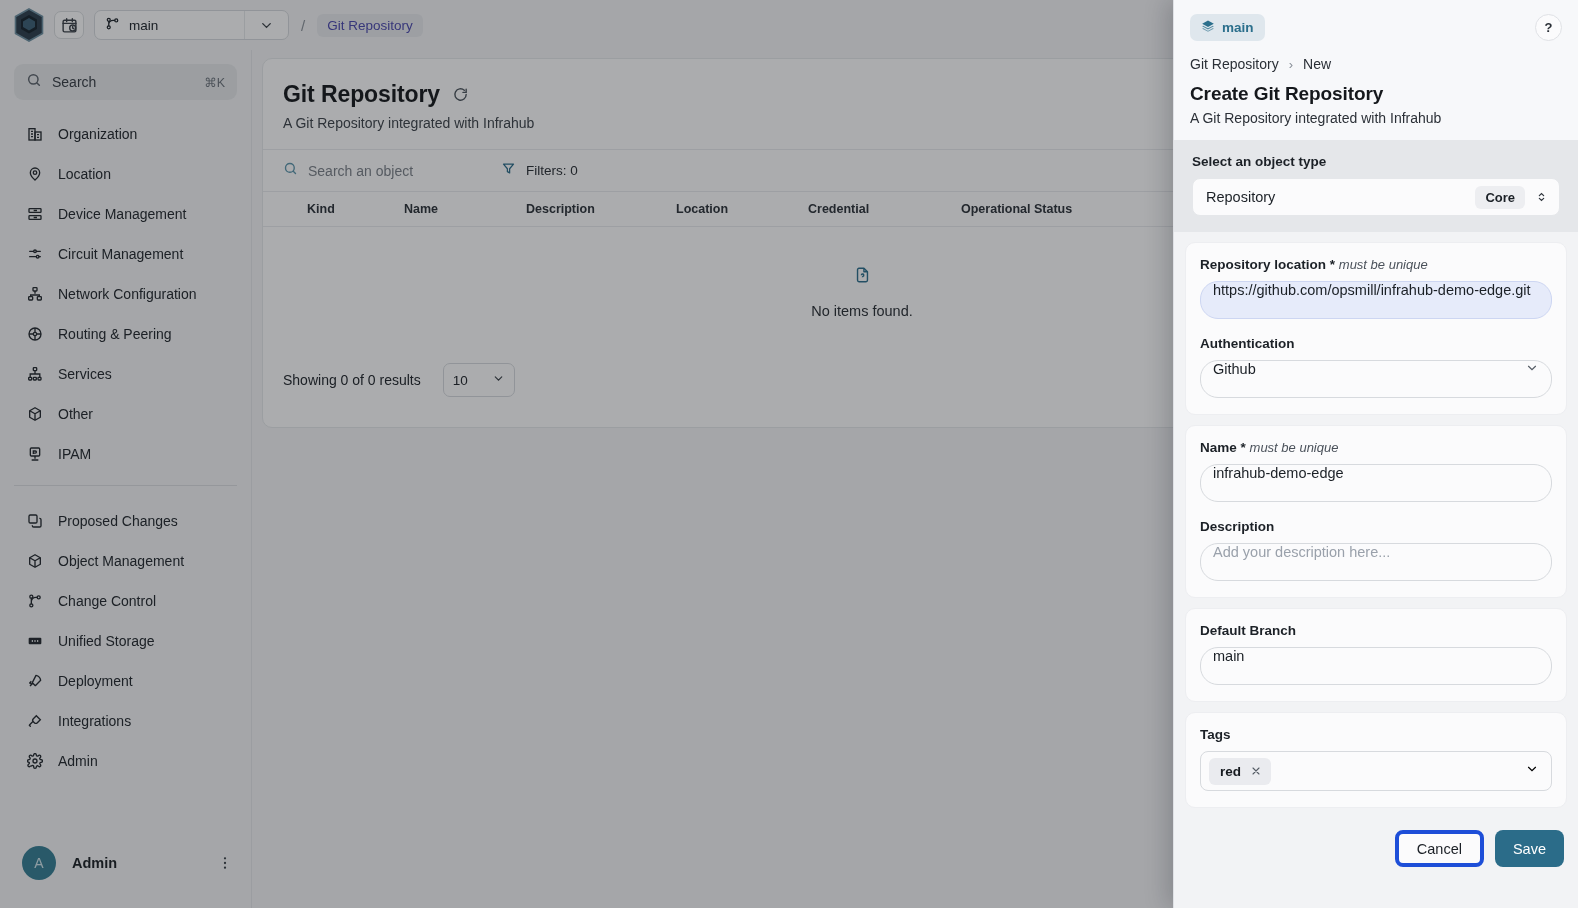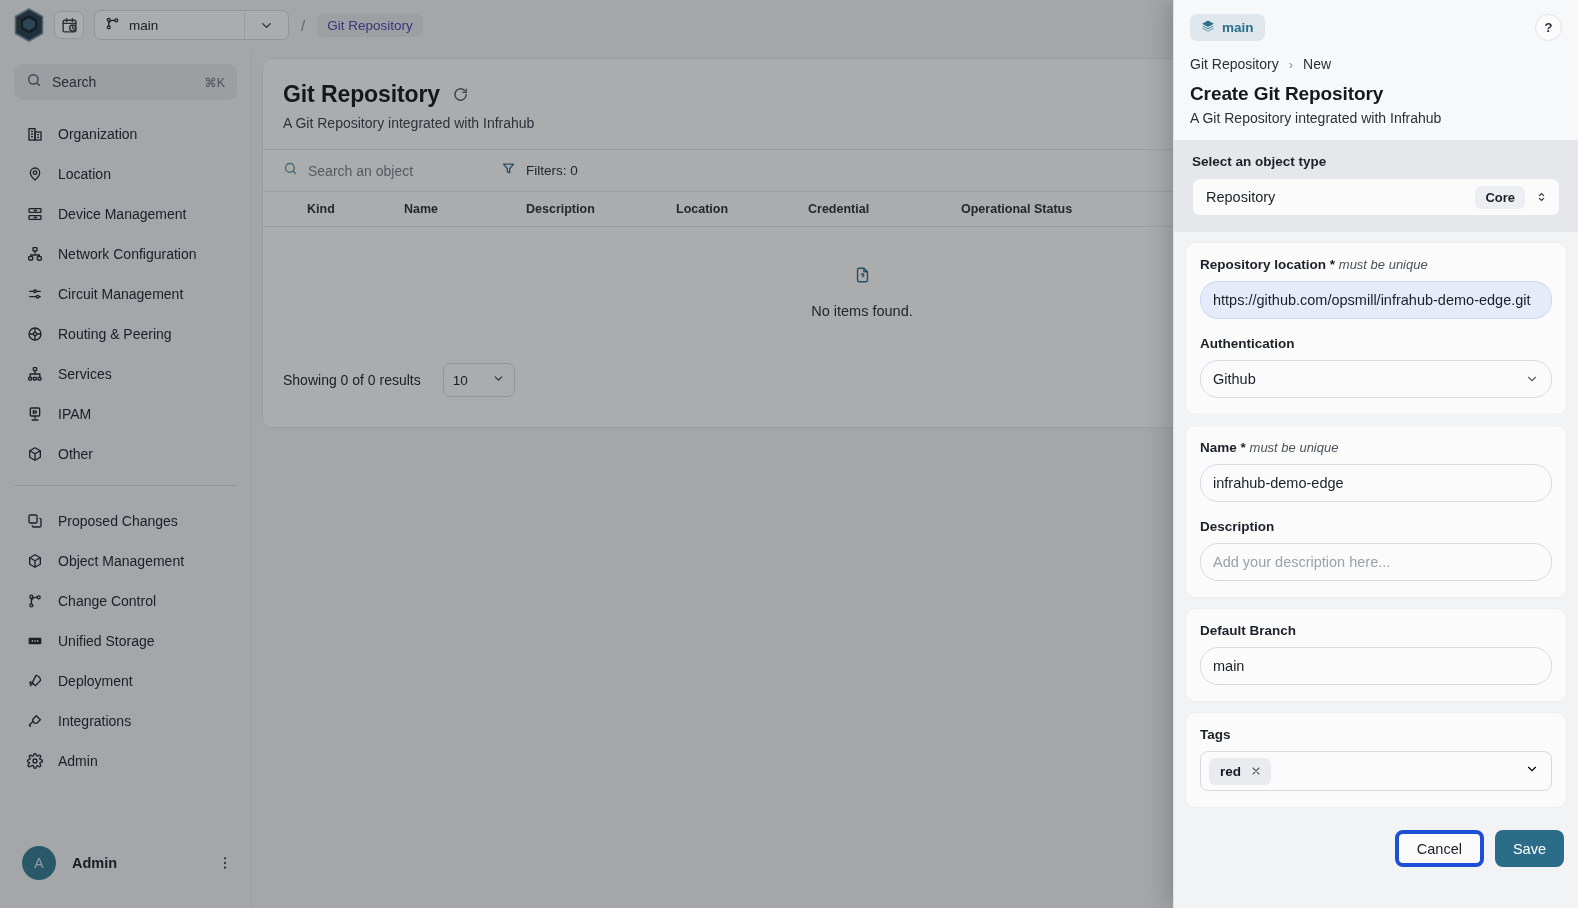--- a/index.html
+++ b/index.html
@@ -279,6 +279,16 @@
         </div>
         <div class="nav-item">
           <span class="ni-icon">
+              <svg width="16" height="16" viewBox="0 0 24 24" fill="none" stroke="currentColor" stroke-width="2" stroke-linecap="round">
+                <path d="M4 8h6M14 8h6M4 16h10M18 16h2"></path>
+                <circle cx="12" cy="8" r="2"></circle>
+                <circle cx="16" cy="16" r="2"></circle>
+              </svg>
+            </span>
+          <span>Circuit Management</span>
+        </div>
+        <div class="nav-item">
+          <span class="ni-icon">
               <svg width="16" height="16" viewBox="0 0 24 24" fill="none" stroke="currentColor" stroke-width="2">
                 <rect x="9" y="2.5" width="6" height="5" rx="1"></rect>
                 <rect x="2.5" y="16" width="6" height="5" rx="1"></rect>
@@ -287,16 +297,6 @@
               </svg>
             </span>
           <span>Network Configuration</span>
-        </div>
-        <div class="nav-item">
-          <span class="ni-icon">
-              <svg width="16" height="16" viewBox="0 0 24 24" fill="none" stroke="currentColor" stroke-width="2" stroke-linecap="round">
-                <path d="M4 8h6M14 8h6M4 16h10M18 16h2"></path>
-                <circle cx="12" cy="8" r="2"></circle>
-                <circle cx="16" cy="16" r="2"></circle>
-              </svg>
-            </span>
-          <span>Circuit Management</span>
         </div>
         <div class="nav-item">
           <span class="ni-icon">

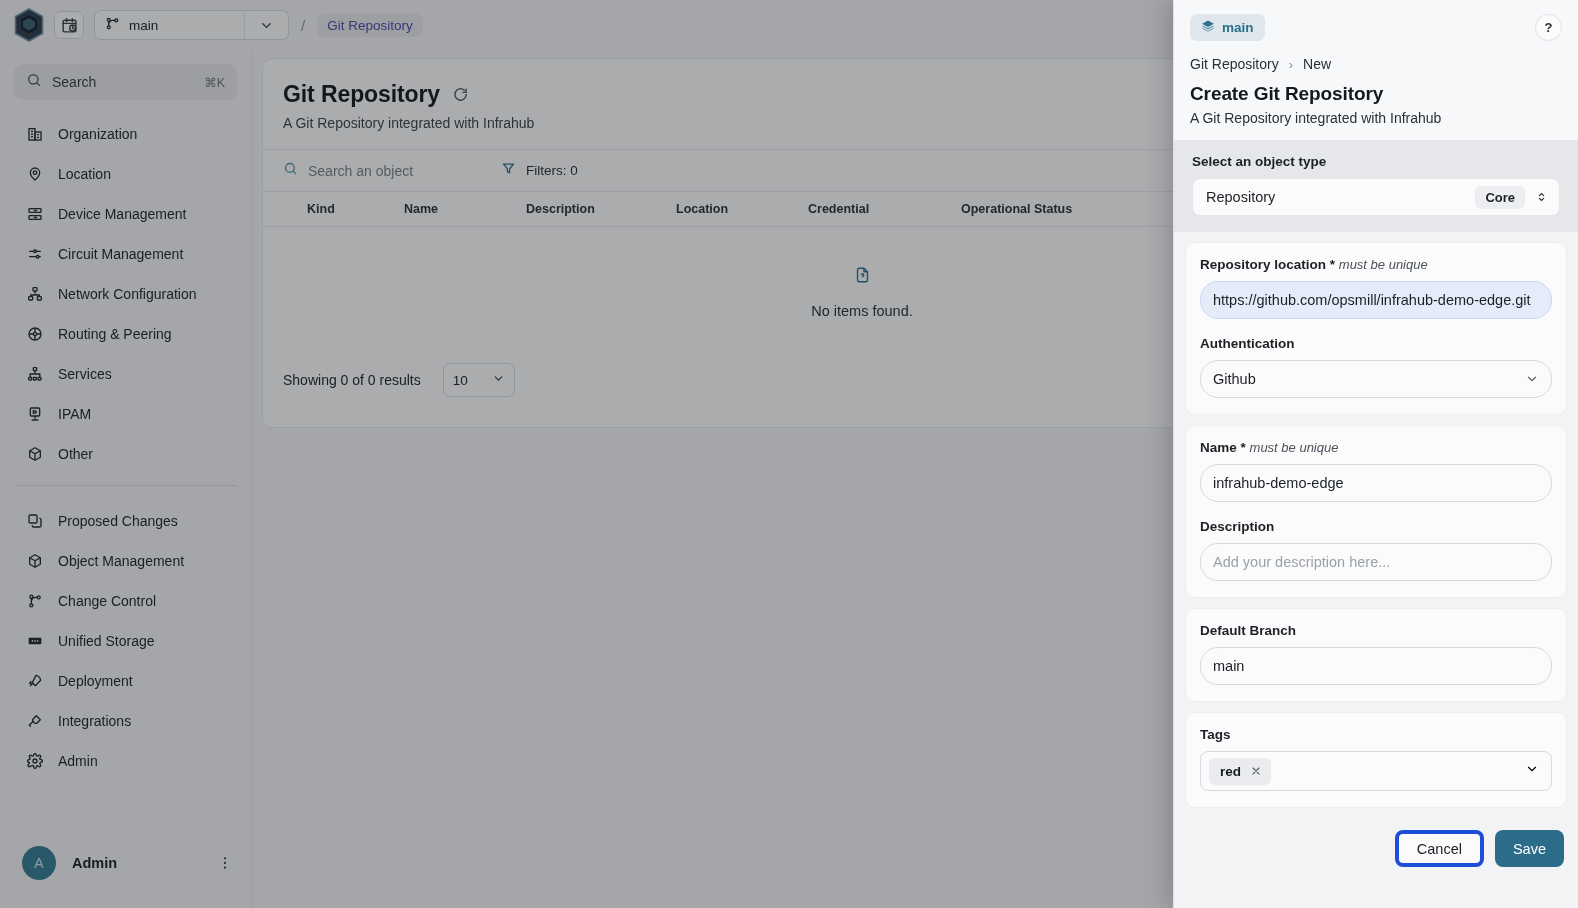--- a/index.html
+++ b/index.html
@@ -164,7 +164,7 @@
   }
   .input {
     margin-top: 9px; height: 38px; border: 1px solid #d7dade; border-radius: 18px;
-    background: #fbfbfc; display: flex; align-items: center; padding: 0 12px;
+    background: #fbfbfc; display: flex; align-items: flex-start; padding: 0 12px;
     font-size: 14.5px; color: #1b2026;
   }
   .input.focused { background: #e6ebfa; border-color: #cdd6f2; }

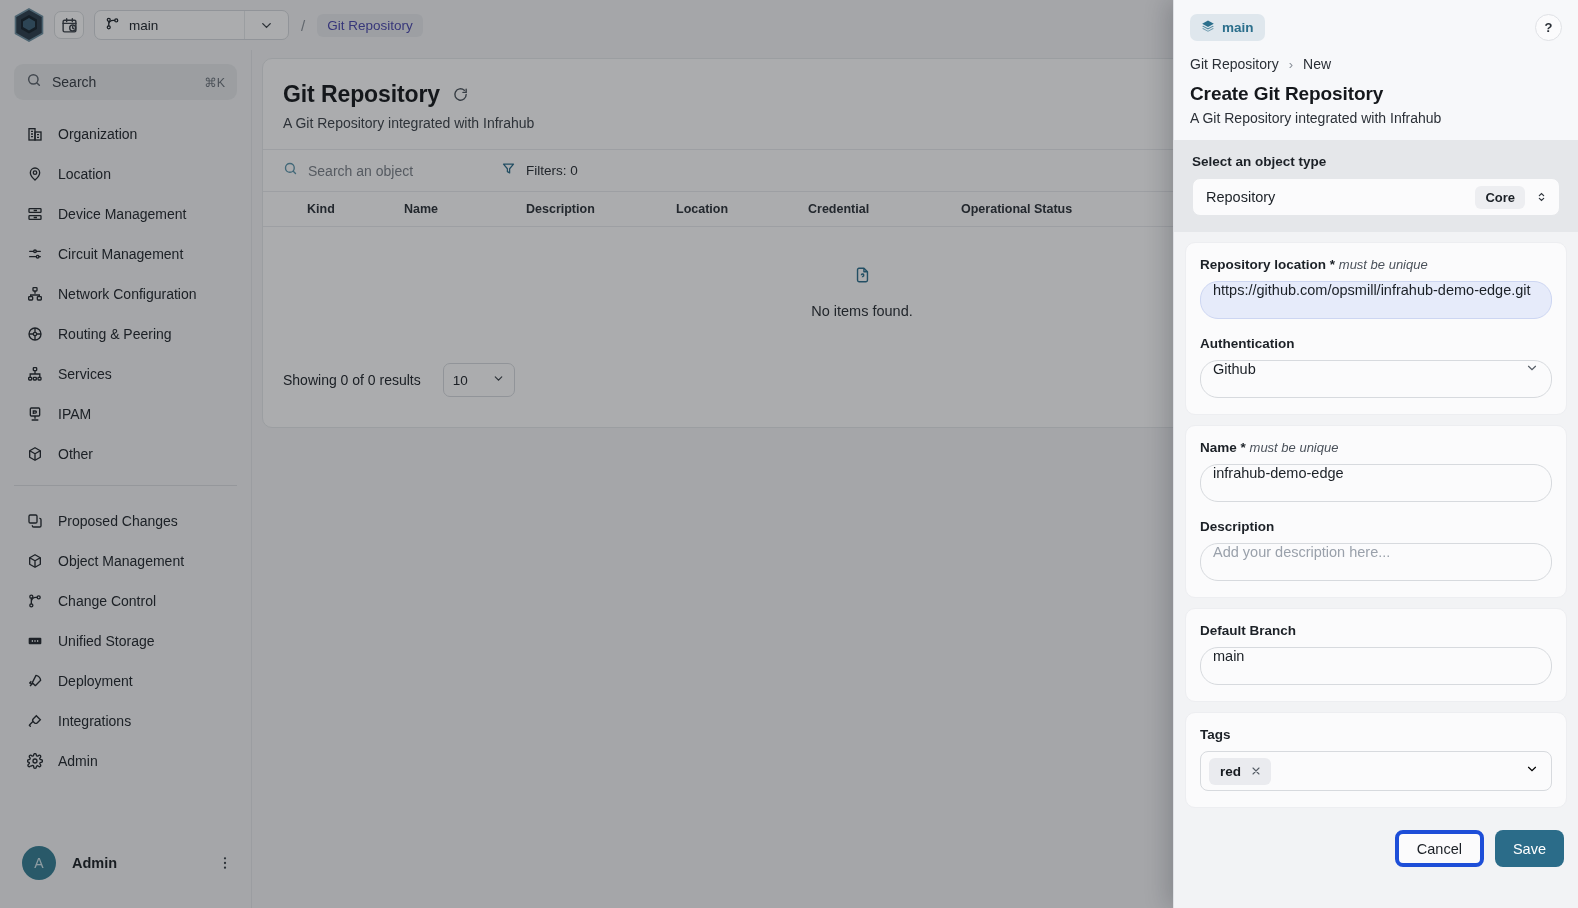--- a/index.html
+++ b/index.html
@@ -322,6 +322,15 @@
         </div>
         <div class="nav-item">
           <span class="ni-icon">
+              <svg width="16" height="16" viewBox="0 0 24 24" fill="none" stroke="currentColor" stroke-width="2" stroke-linejoin="round">
+                <path d="M12 2.6l8 4.5v9.8l-8 4.5-8-4.5V7.1z"></path>
+                <path d="M4 7.1l8 4.5 8-4.5M12 11.6V21"></path>
+              </svg>
+            </span>
+          <span>Other</span>
+        </div>
+        <div class="nav-item">
+          <span class="ni-icon">
               <svg width="16" height="16" viewBox="0 0 24 24" fill="none" stroke="currentColor" stroke-width="2">
                 <rect x="5" y="3" width="14" height="12" rx="1.5"></rect>
                 <path d="M9.5 7.5h3a1.6 1.6 0 0 1 0 3.2h-3V7.5zM9.5 10.7V12"></path>
@@ -329,15 +338,6 @@
               </svg>
             </span>
           <span>IPAM</span>
-        </div>
-        <div class="nav-item">
-          <span class="ni-icon">
-              <svg width="16" height="16" viewBox="0 0 24 24" fill="none" stroke="currentColor" stroke-width="2" stroke-linejoin="round">
-                <path d="M12 2.6l8 4.5v9.8l-8 4.5-8-4.5V7.1z"></path>
-                <path d="M4 7.1l8 4.5 8-4.5M12 11.6V21"></path>
-              </svg>
-            </span>
-          <span>Other</span>
         </div>
       </div>
 

